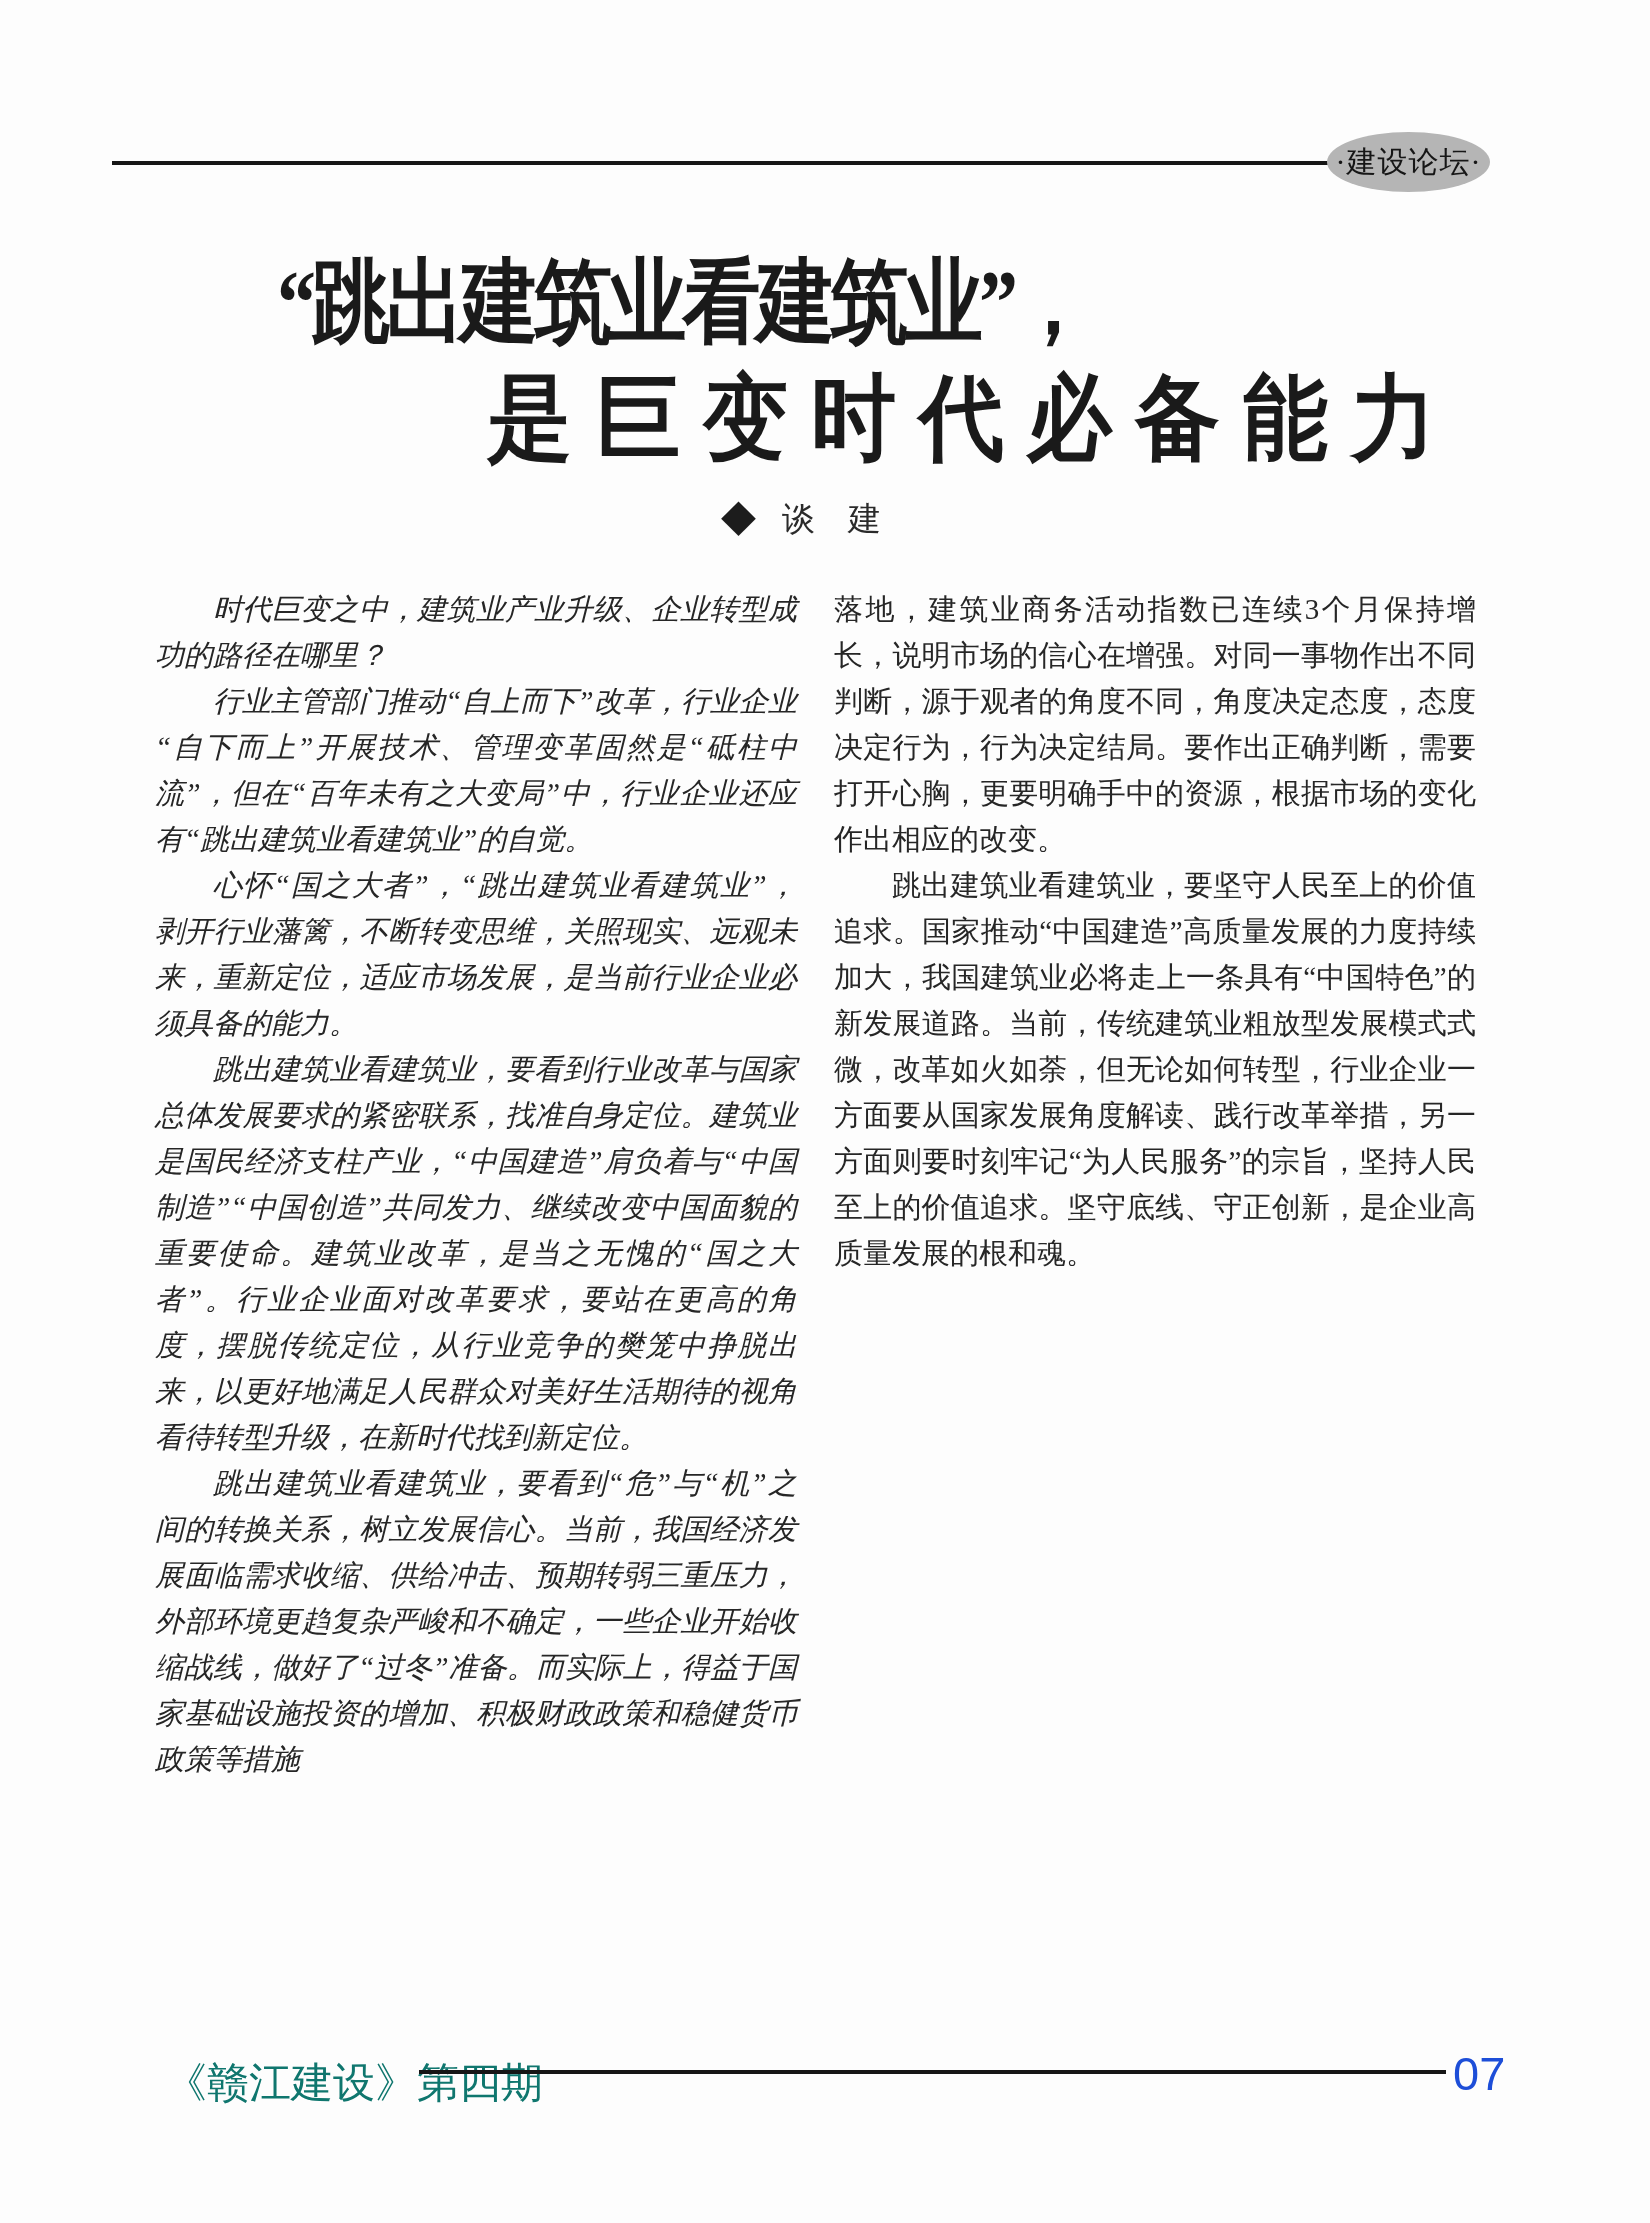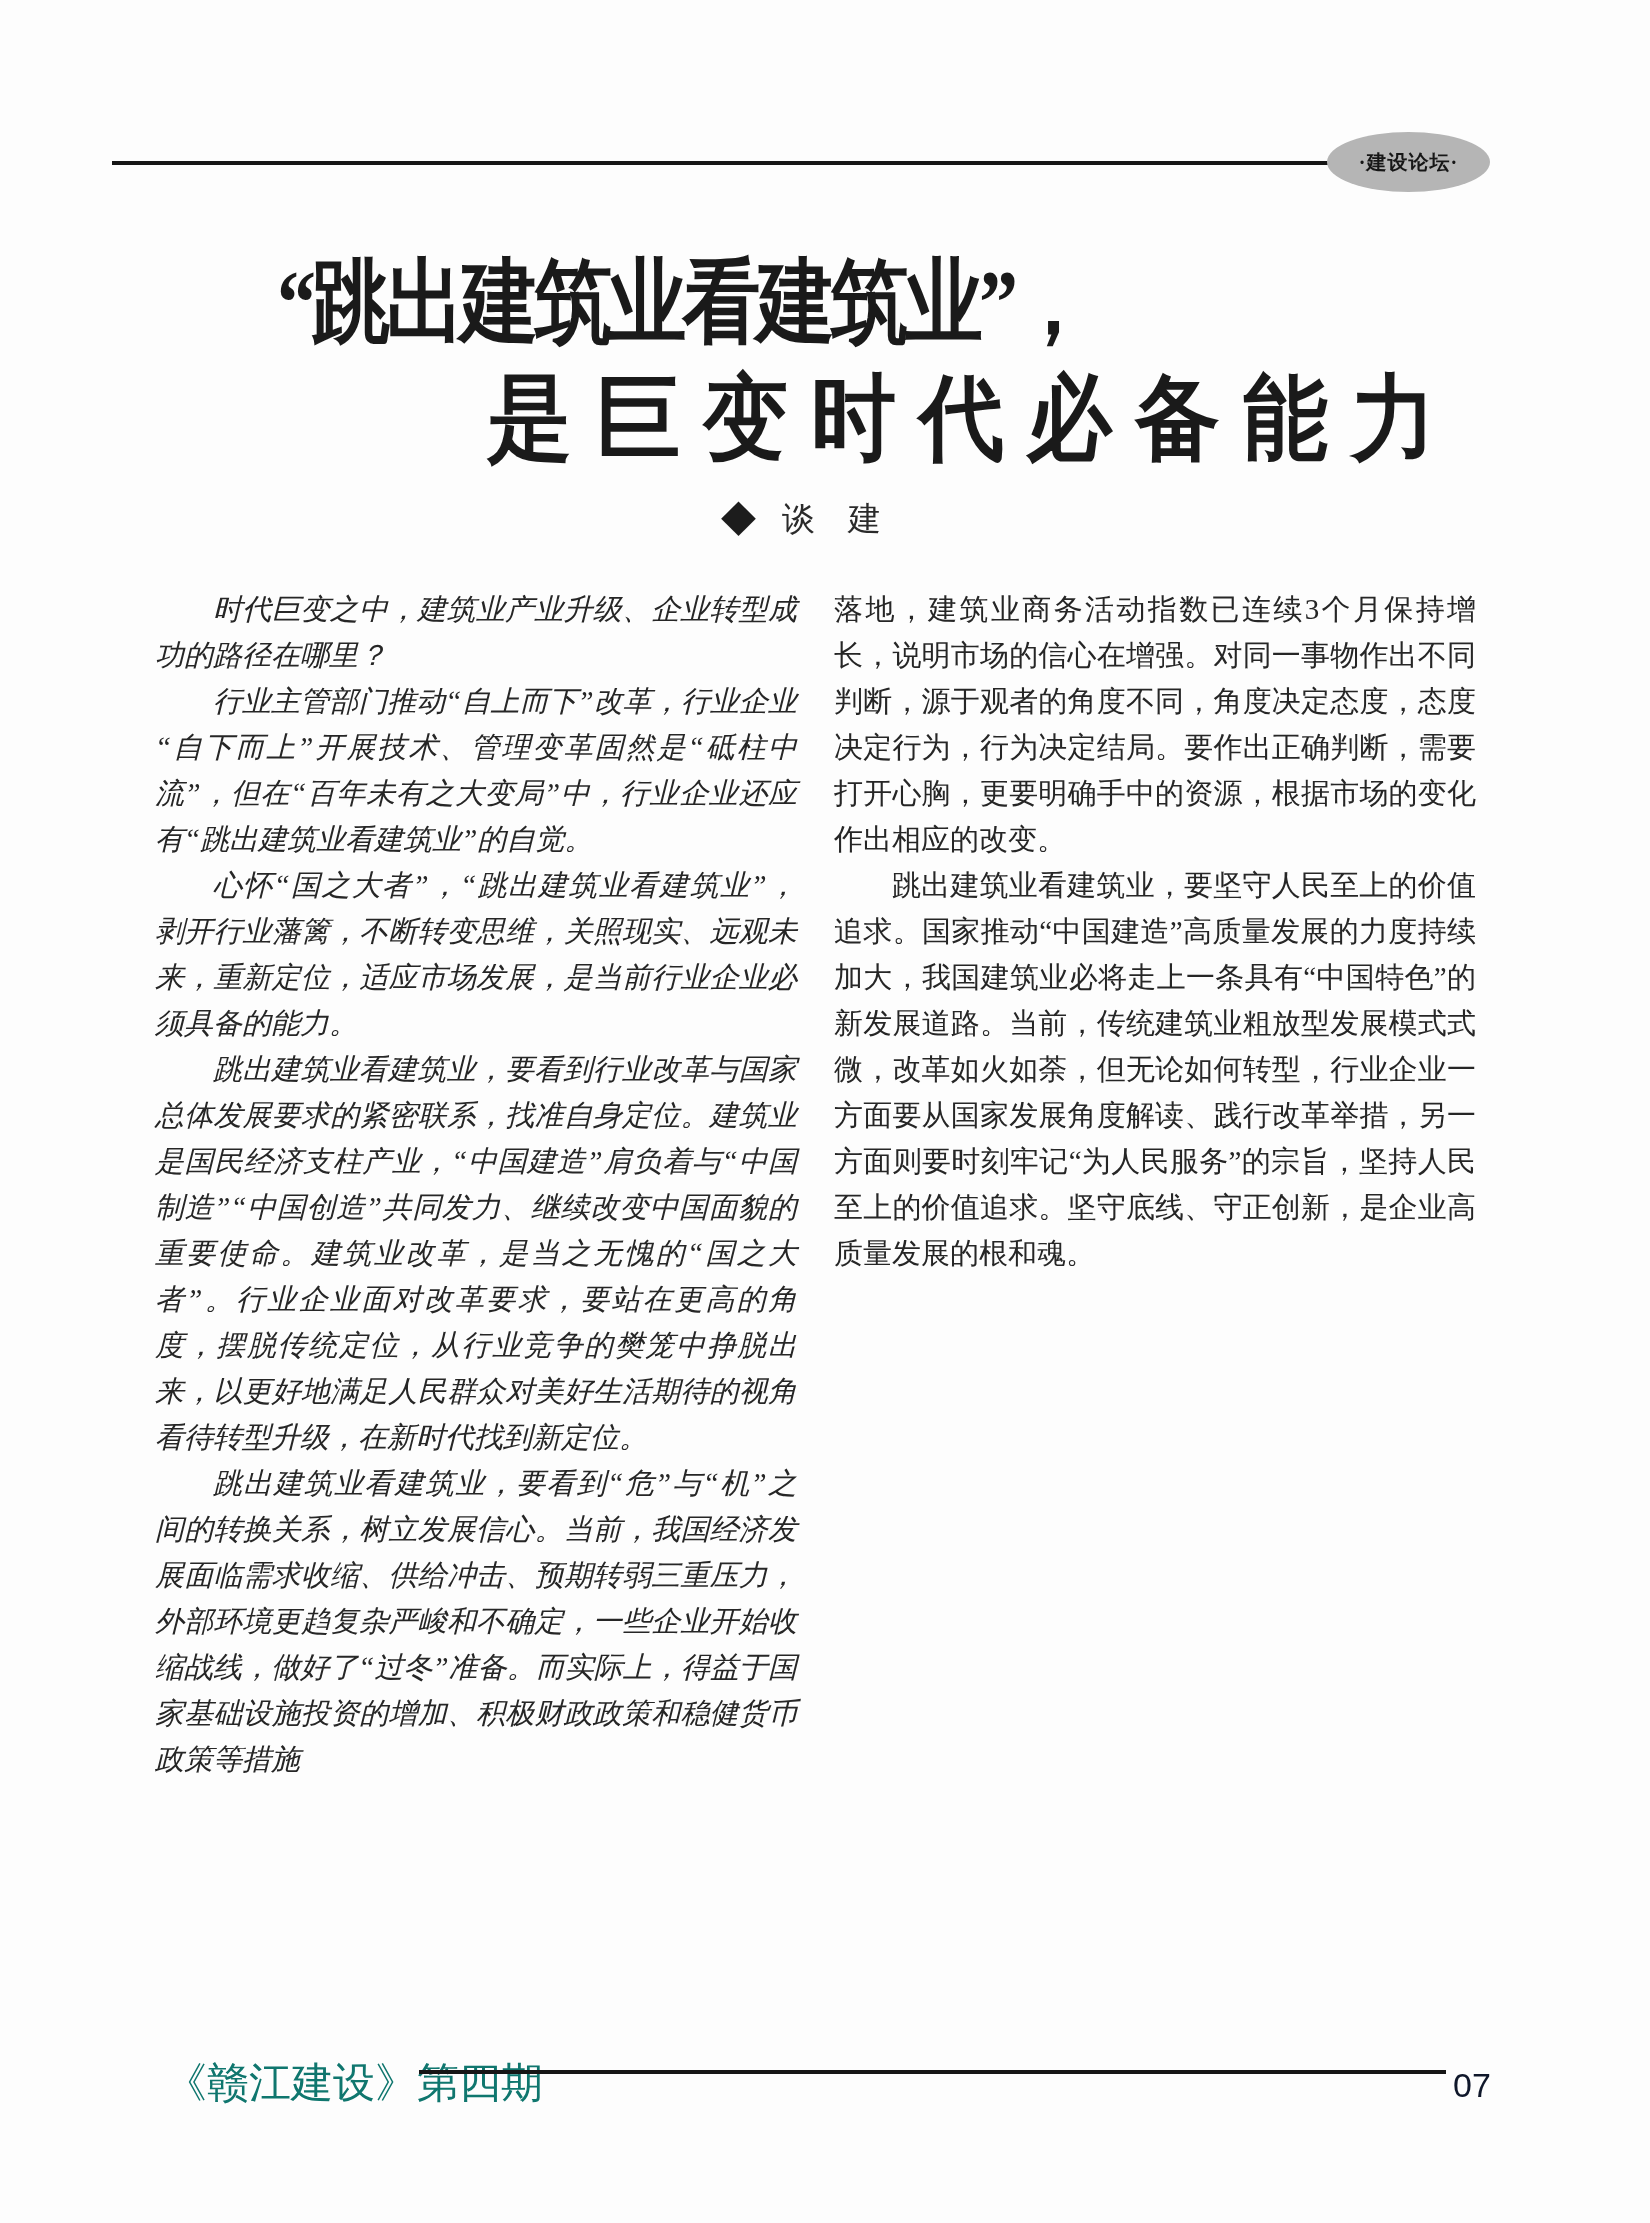--- a/index.html
+++ b/index.html
@@ -26,8 +26,8 @@
     z-index:2;
   }
   .badge span{
-    font-size:20px;color:#161616;white-space:nowrap;
-    letter-spacing:1px;font-weight:700;
+    font-size:30px;color:#161616;white-space:nowrap;
+    letter-spacing:1px;font-weight:400;
   }
   
   .title-l1{

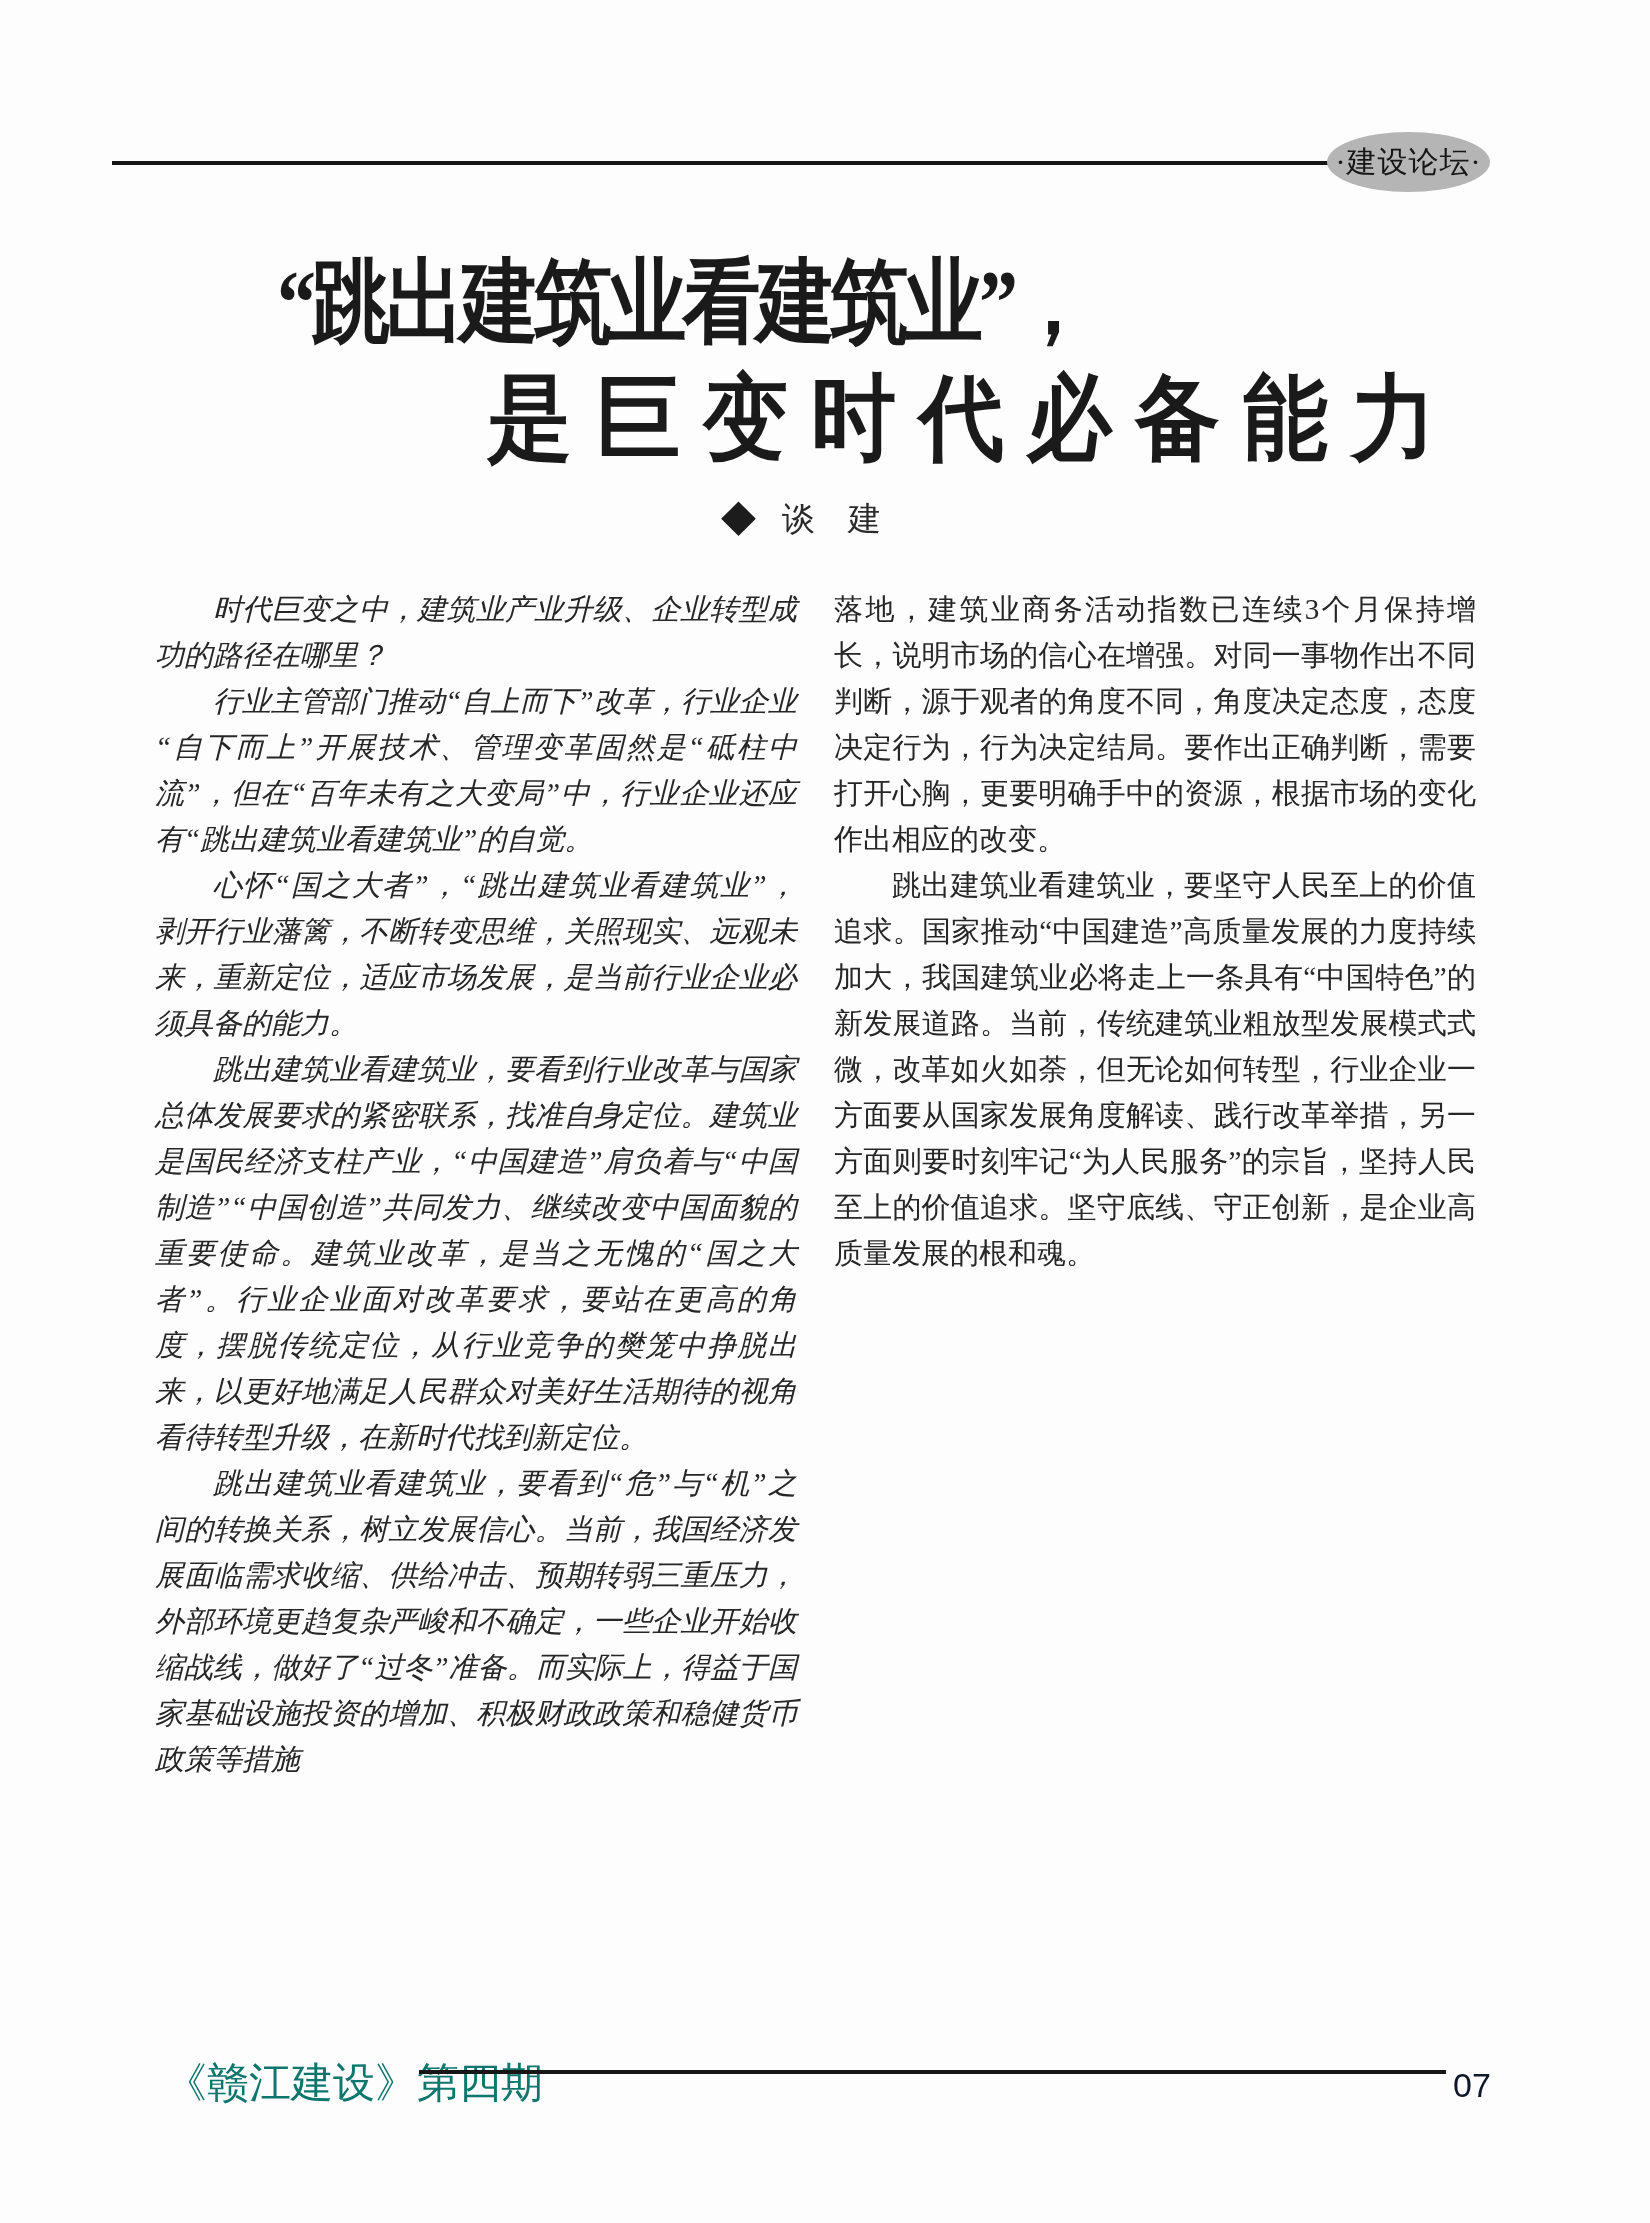--- a/index.html
+++ b/index.html
@@ -72,9 +72,8 @@
   }
   .footer-pageno{
     position:absolute;left:1453px;top:2046px;
-    font-size:34px;color:#0f172a;
+    font-size:47px;color:#1d4ed8;
     font-family:"Liberation Sans", sans-serif;
-    margin-top:20px;
   }
 </style>
 </head>

